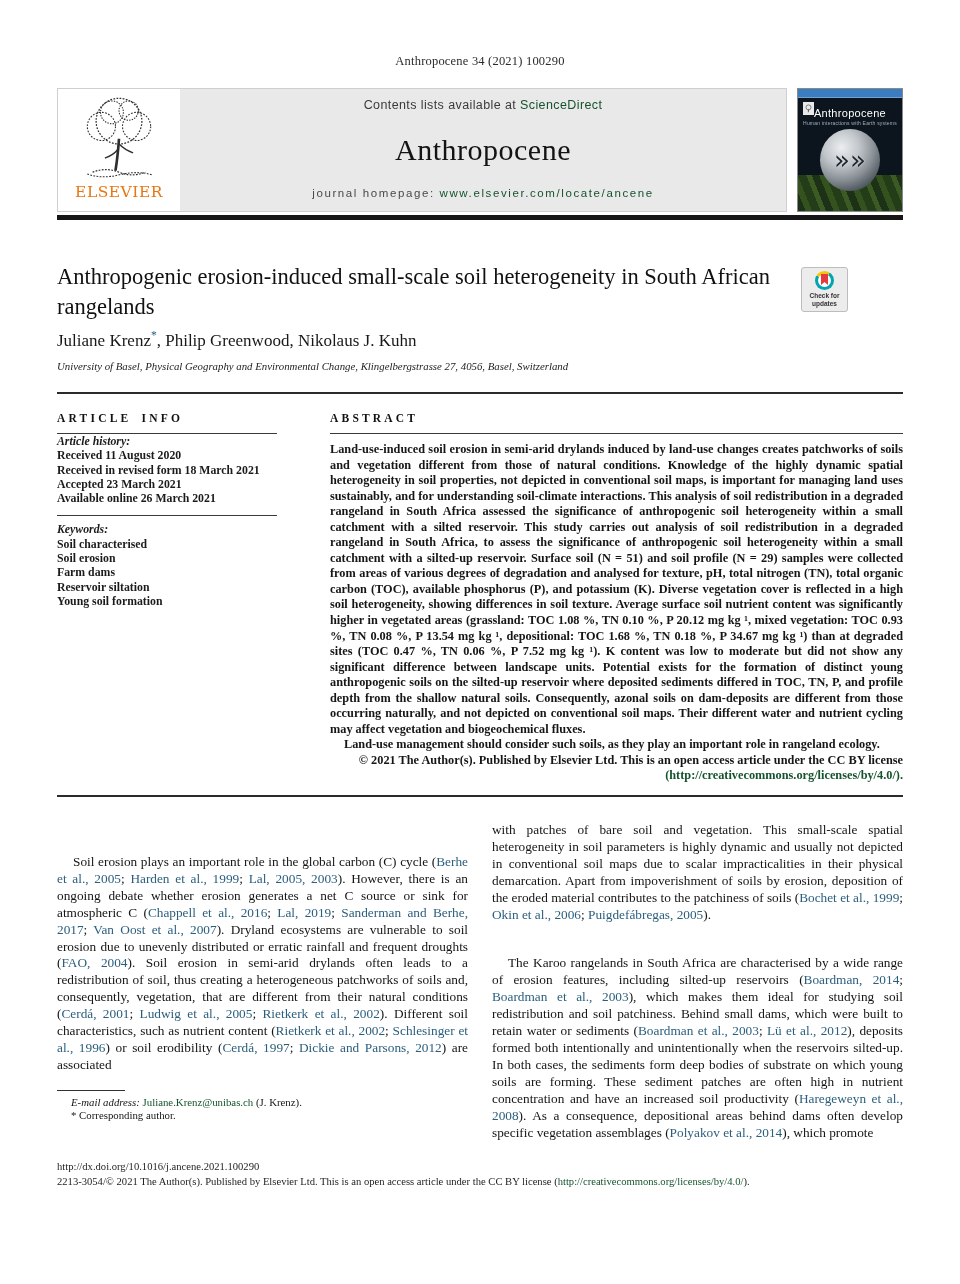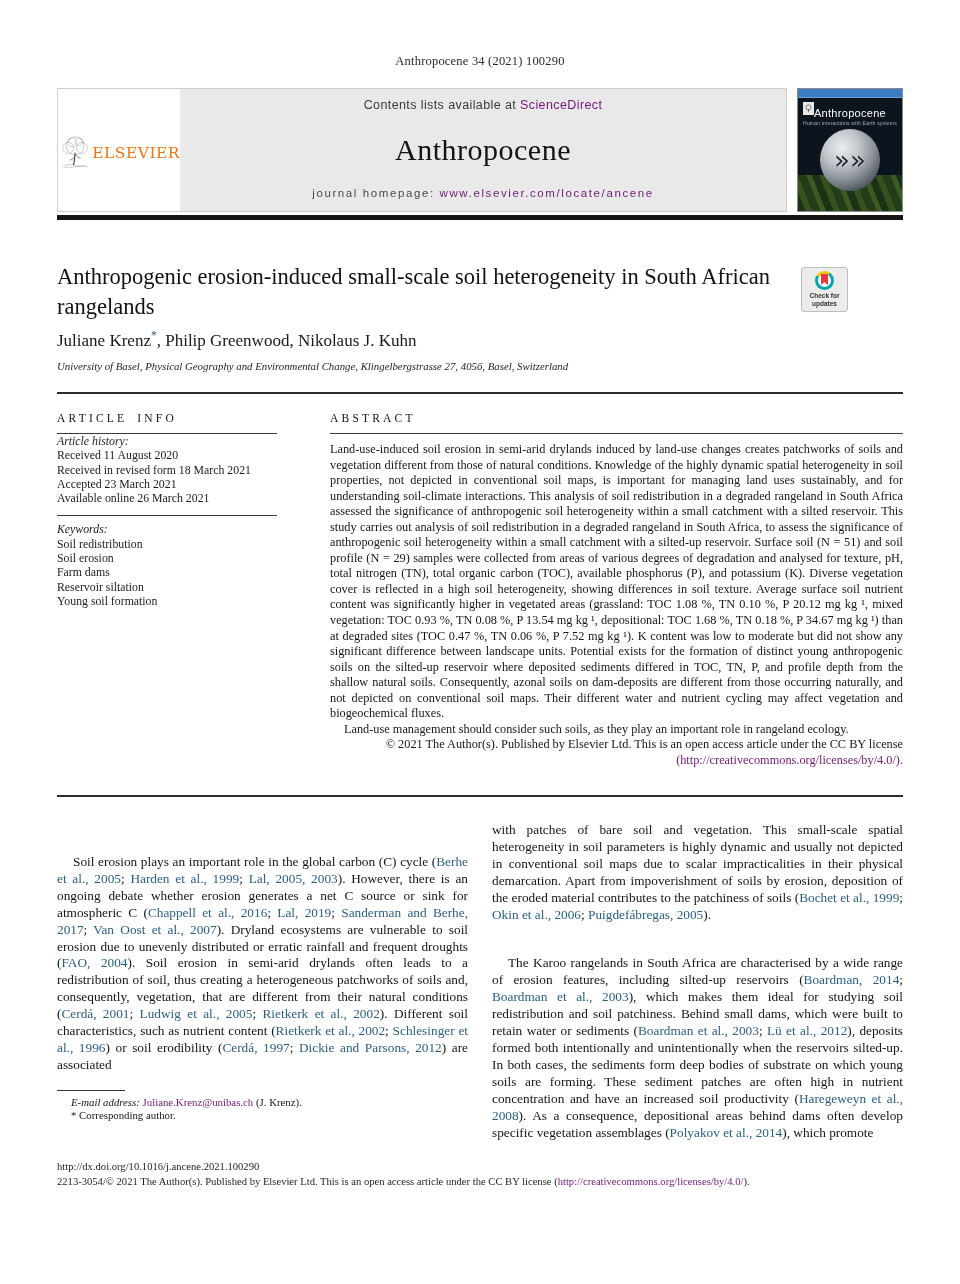--- a/index.html
+++ b/index.html
@@ -9,7 +9,7 @@
     font-family:"Liberation Serif", serif; color:#1c1c1c; overflow:hidden;
   }
   .cite { color:#2b5e7d; }
-  a, .linkish { color:#701a75; text-decoration:none; }
+  a, .linkish { color:#14532d; text-decoration:none; }
   sup { font-size:68%; vertical-align:super; line-height:0; }
 
   

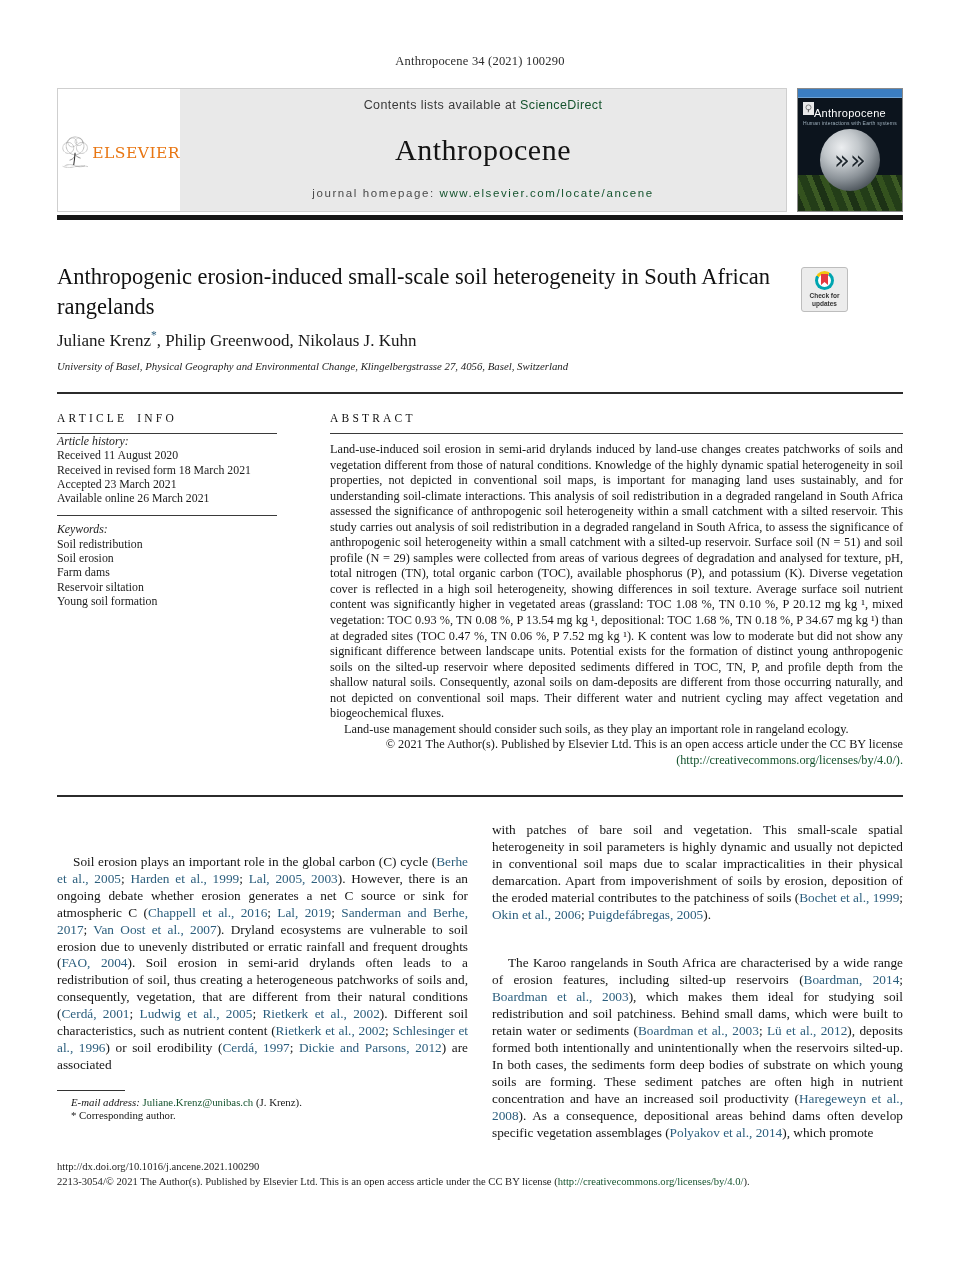--- a/index.html
+++ b/index.html
@@ -19,7 +19,7 @@
   
   .head-wrap { position:absolute; left:57px; top:88px; width:846px; height:124px; display:flex; }
   .banner { flex:1; background:#e9e9e9; border:1px solid #cfcfcf; display:flex; overflow:hidden; }
-  .logo-box { width:122px; background:#fff; display:flex; flex-direction:row; align-items:center;
+  .logo-box { width:122px; background:#fff; display:flex; flex-direction:column; align-items:center;
     justify-content:flex-start; padding-top:4px; }
   .logo-box svg { width:92px; height:88px; }
   .elsevier-word { font-family:"DejaVu Serif", serif; font-size:15.5px; letter-spacing:.5px; margin-top:2px; }

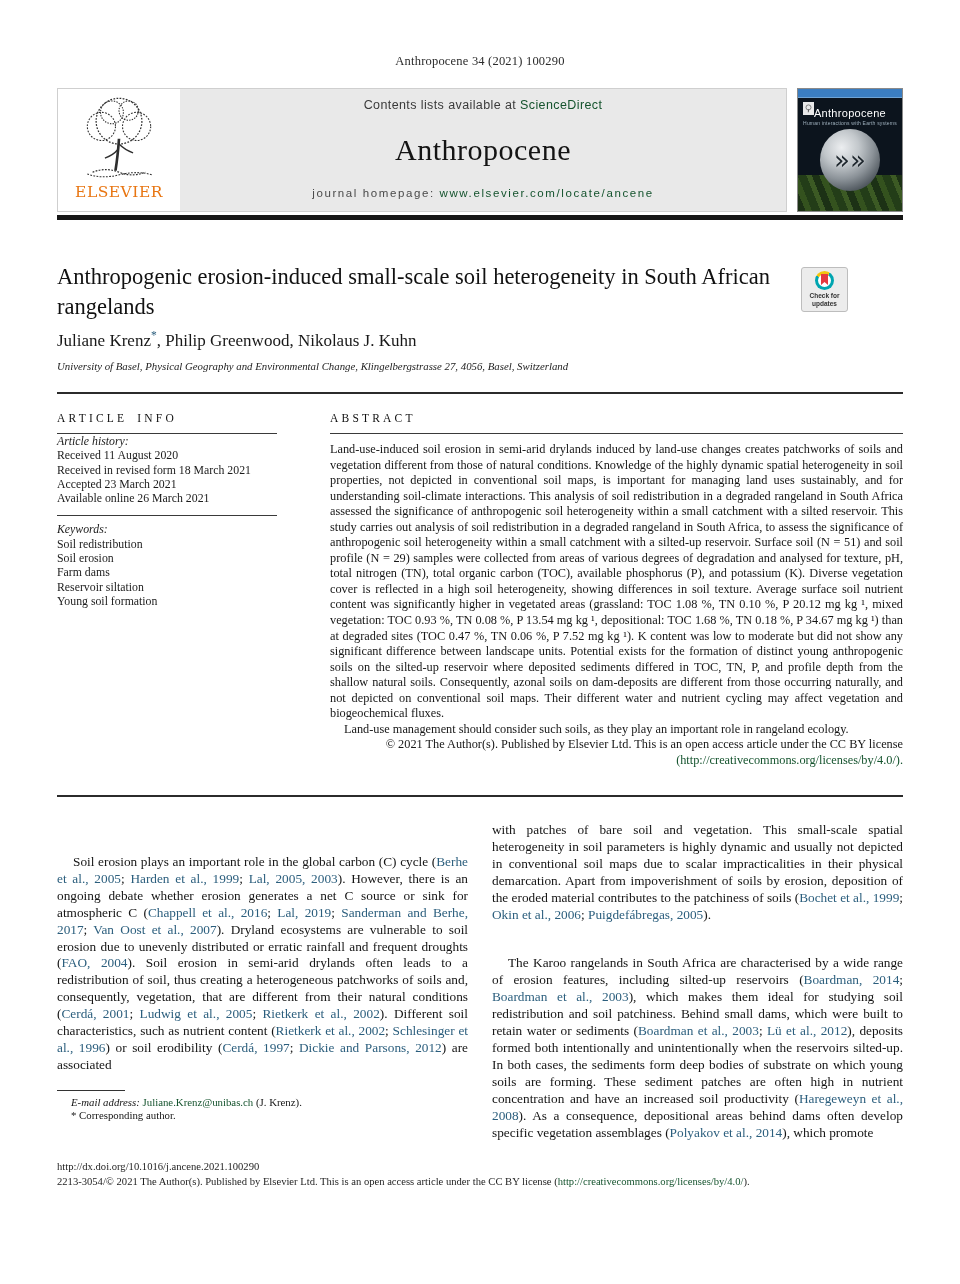--- a/index.html
+++ b/index.html
@@ -73,7 +73,7 @@
   .rule-1 { position:absolute; left:57px; top:392px; width:846px; height:2px; background:#2b2b2b; }
 
   
-  .meta-row { position:absolute; left:57px; top:412px; width:846px; display:flex; }
+  .meta-row { position:absolute; left:57px; top:412px; width:846px; display:flex;font-weight:bold; }
   .info-col { width:273px; flex:none; padding-right:38px; }
   .abs-col { flex:1; }
   .sec-heading { font-size:11.5px; letter-spacing:3.2px; word-spacing:4px; color:#111; }

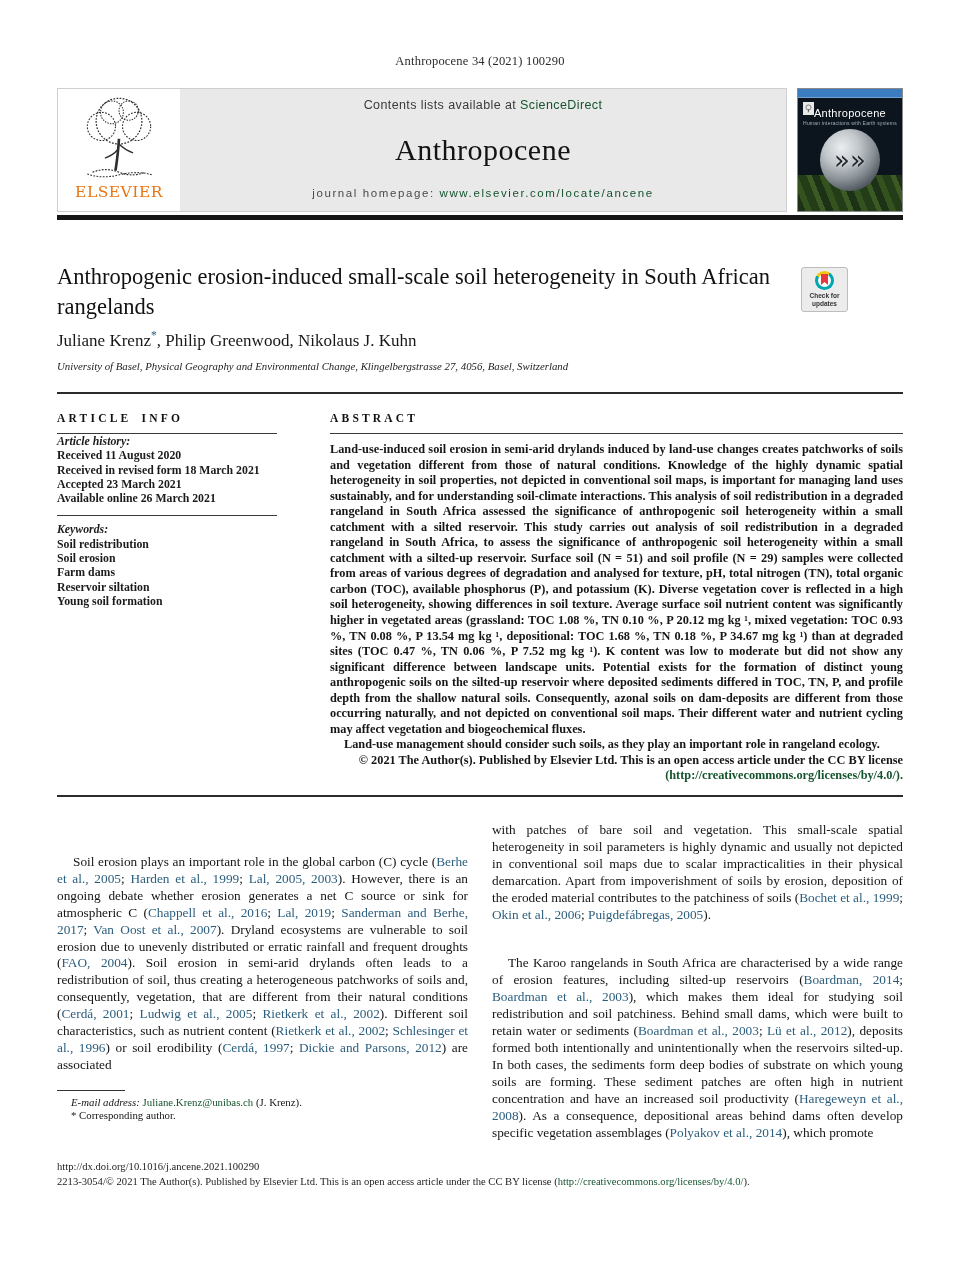--- a/index.html
+++ b/index.html
@@ -182,7 +182,7 @@
         <div>Available online 26 March 2021</div>
         <div class="mid-rule"></div>
         <div class="info-label">Keywords:</div>
-        <div>Soil redistribution</div>
+        <div>Soil characterised</div>
         <div>Soil erosion</div>
         <div>Farm dams</div>
         <div>Reservoir siltation</div>

